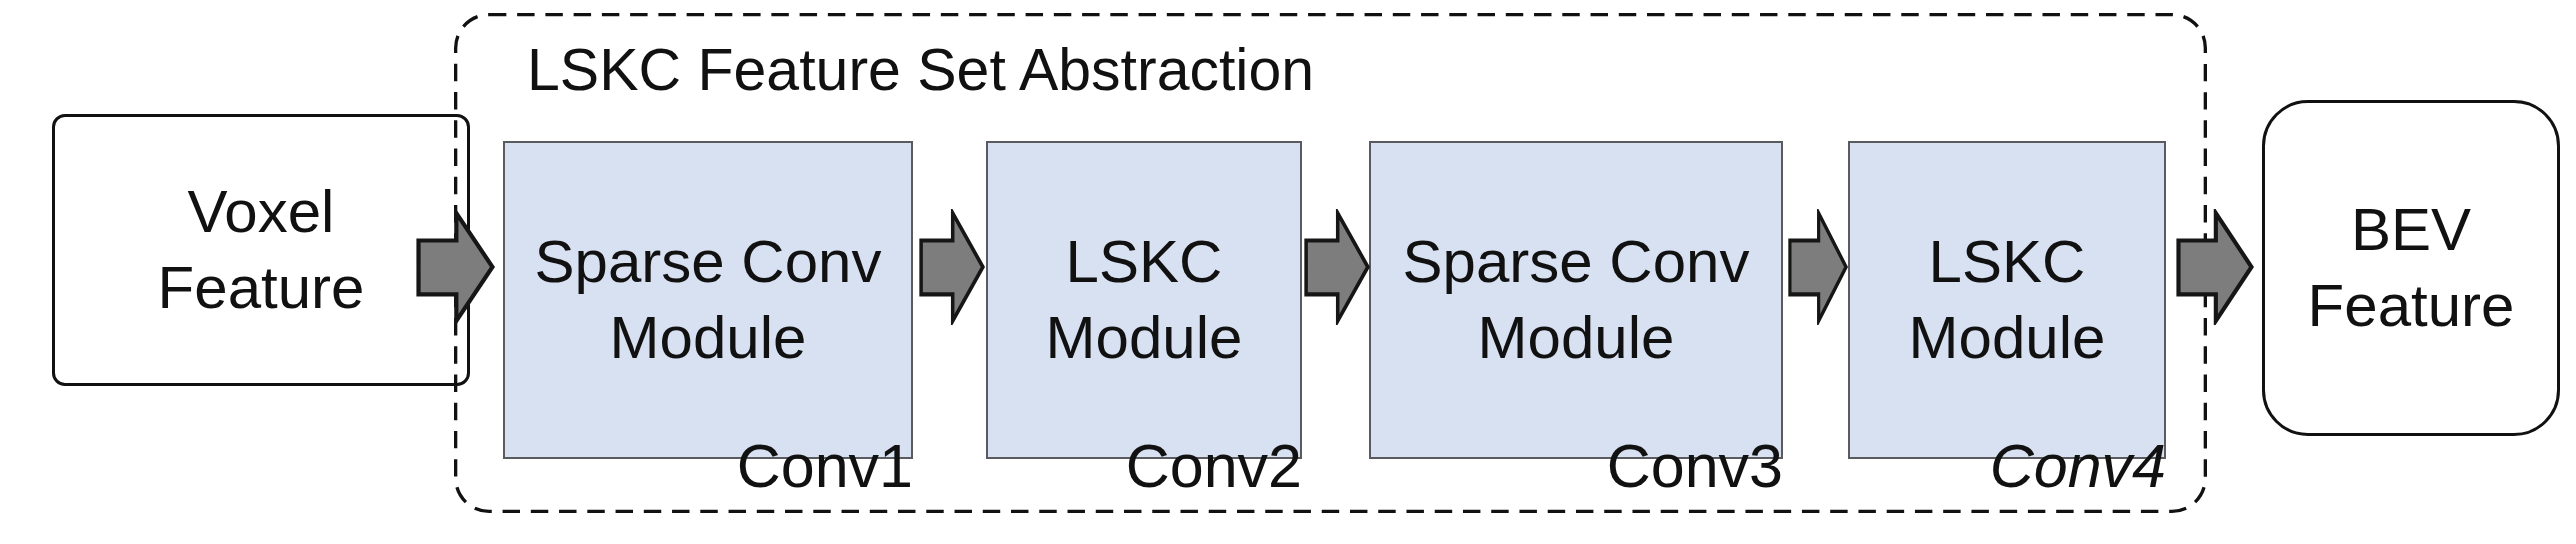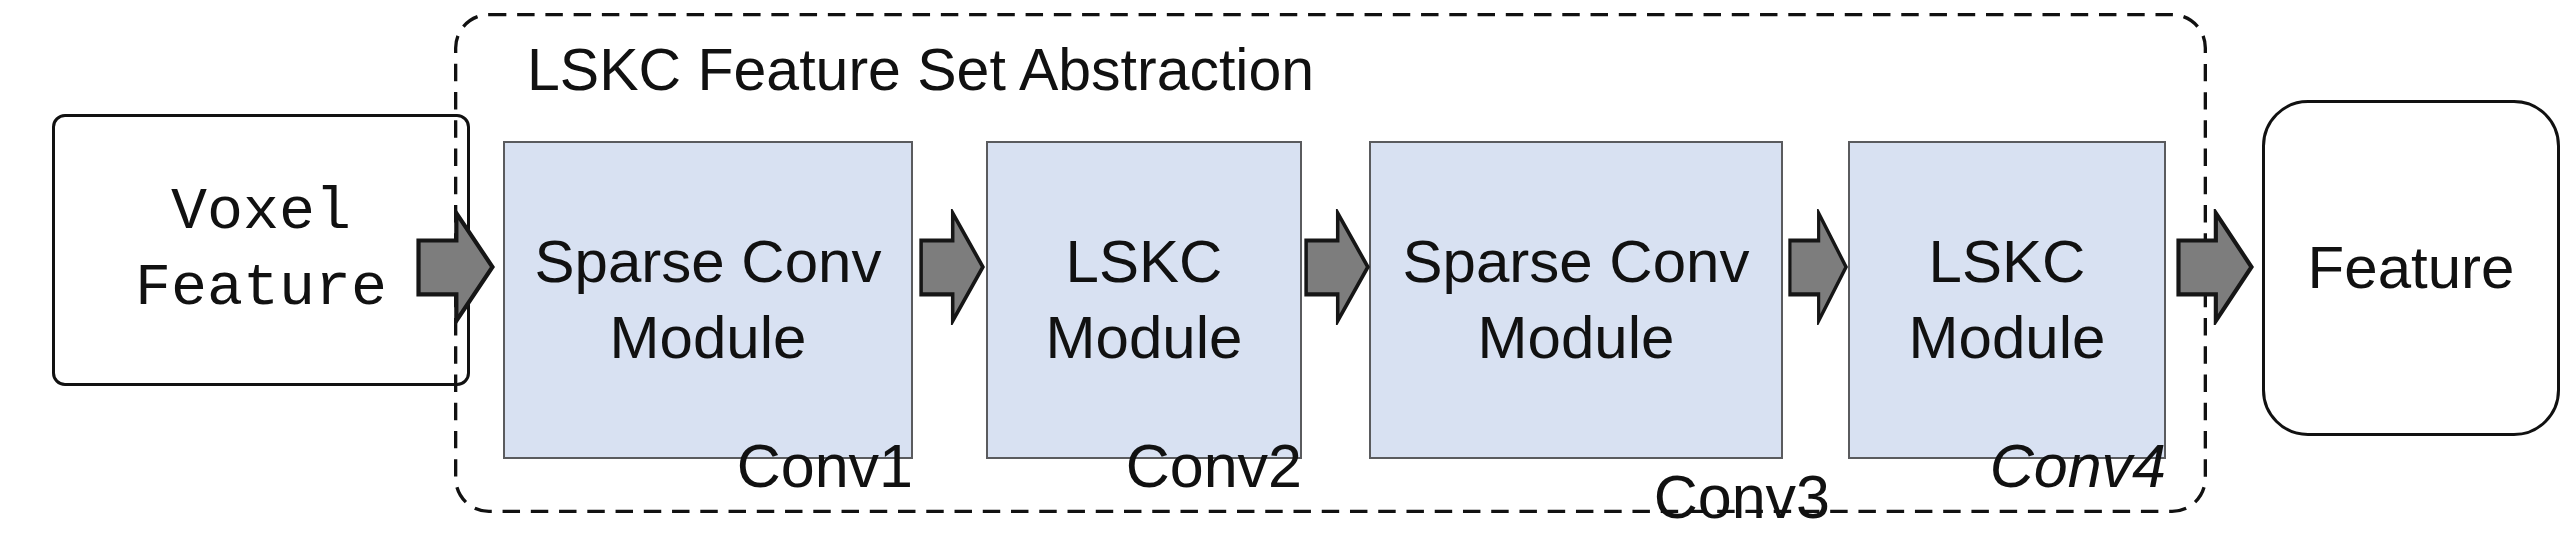--- a/index.html
+++ b/index.html
@@ -25,7 +25,7 @@
     font-size: 60px;
     line-height: 1.27;
   }
-  .rnode.input  { left: 52px;   top: 114px; width: 418px; height: 272px; border-radius: 13px; font-family: Liberation Mono, monospace; }
+  .rnode.input  { left: 52px;   top: 114px; width: 418px; height: 272px; border-radius: 13px; }
   .rnode.output { left: 2262px; top: 100px; width: 298px; height: 336px; border-radius: 46px; }
 
   

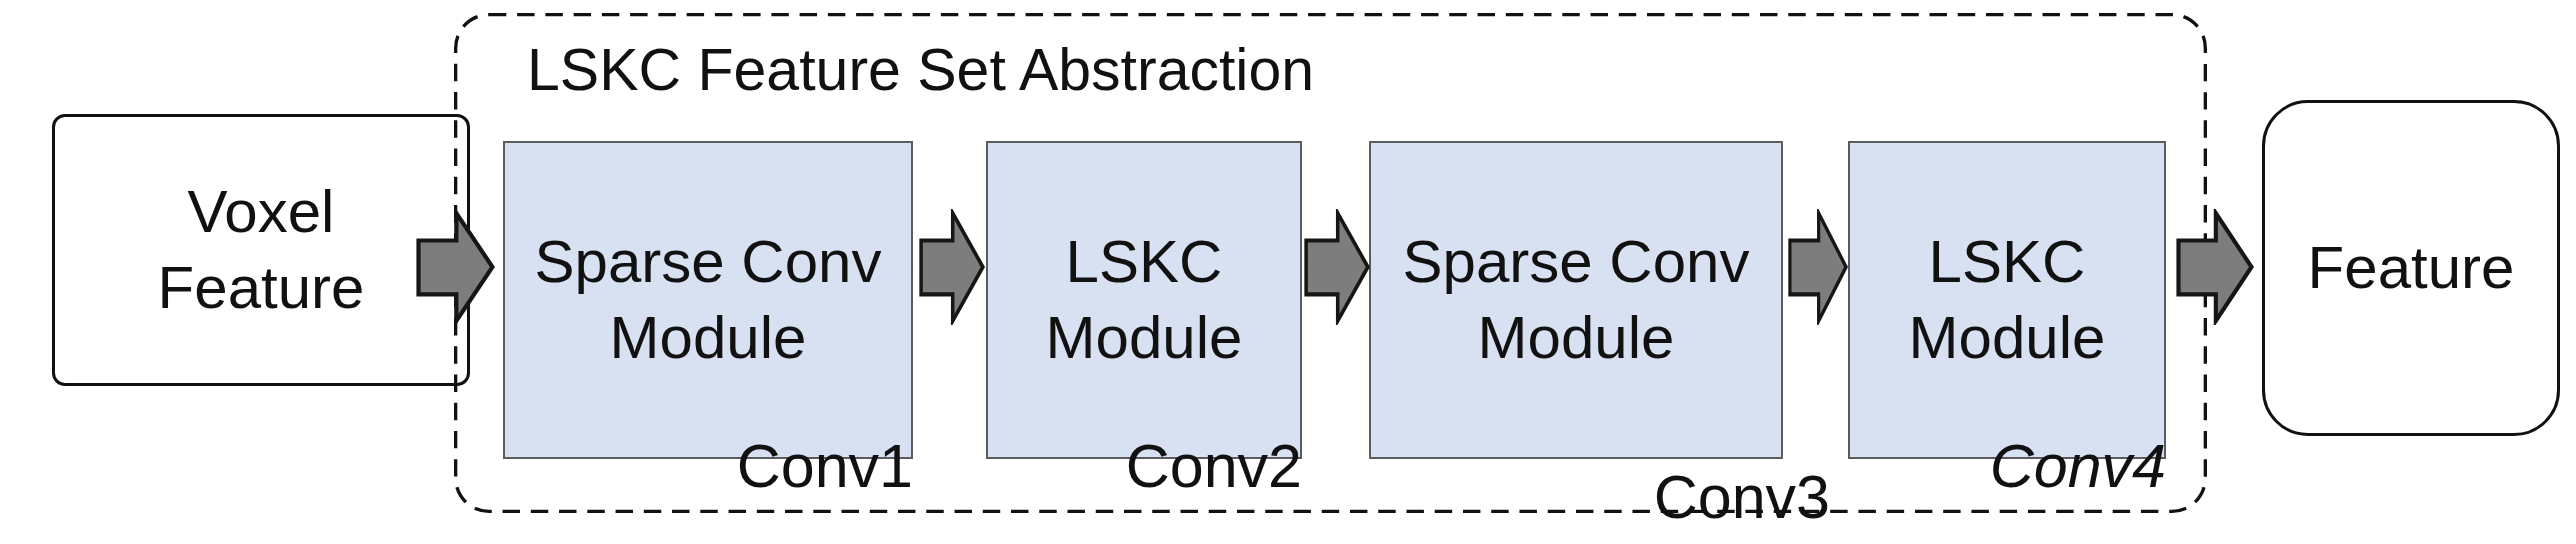--- a/index.html
+++ b/index.html
@@ -174,6 +174,7 @@
 
   <div class="rnode output">
     <div>
+      <div>BEV</div>
       <div>Feature</div>
     </div>
   </div>

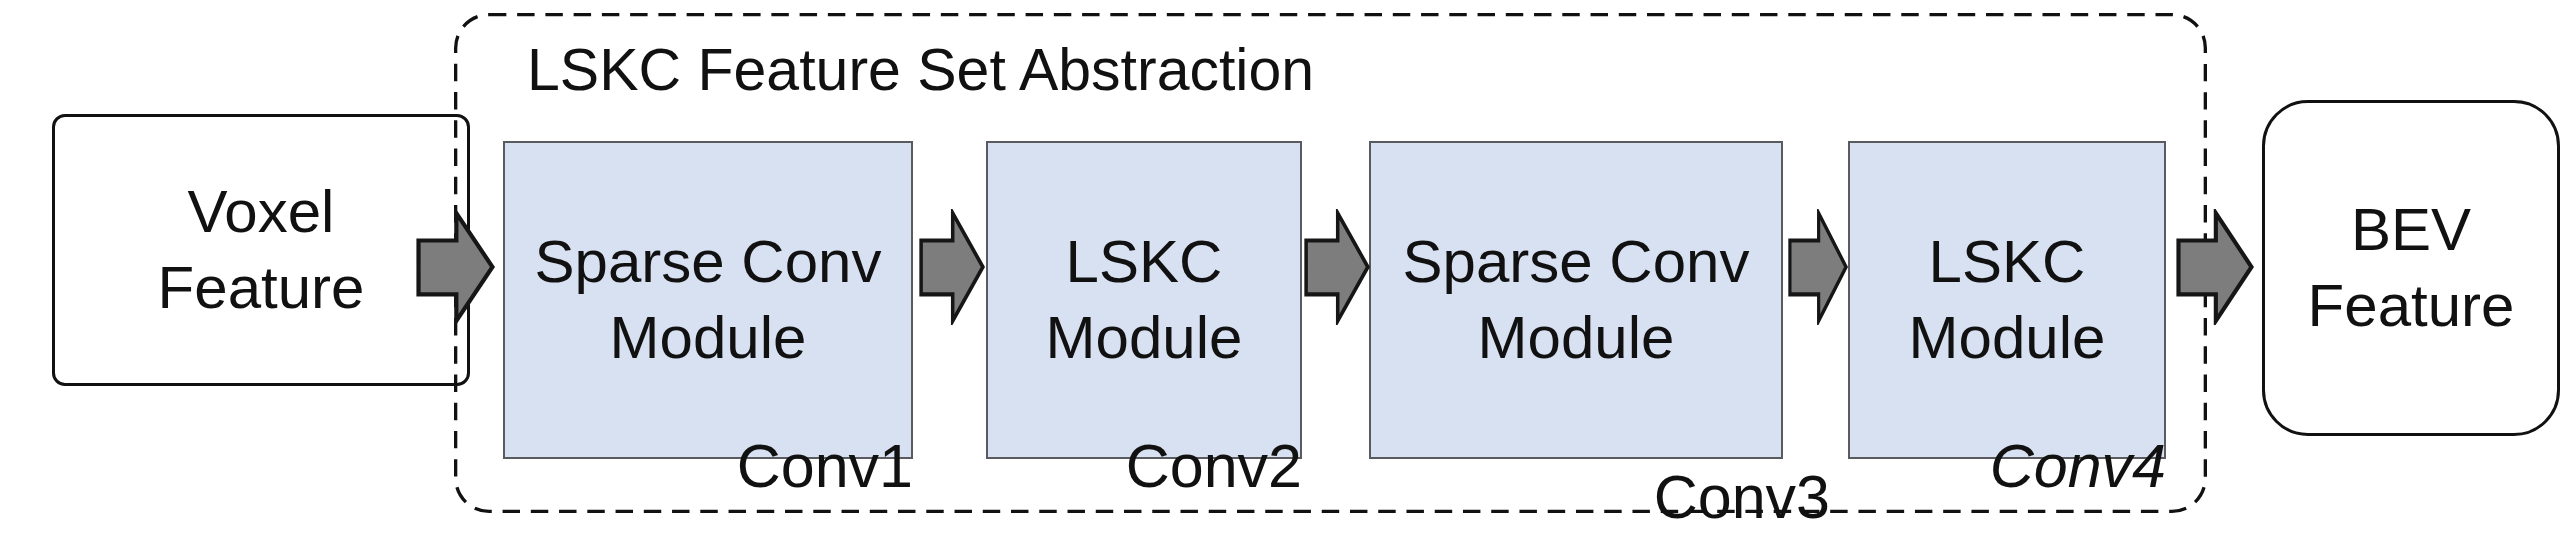--- a/index.html
+++ b/index.html
@@ -77,7 +77,7 @@
   }
   .caption.c0 { left: 503px;  width: 410px; }
   .caption.c1 { left: 986px; width: 316px; }
-  .caption.c2 { left: 1416px; width: 414px; margin-top: 31px; }
+  .caption.c2 { left: 1369px; width: 414px; }
   .caption.c3 { left: 1848px; width: 318px; font-style: italic; }
 
   

